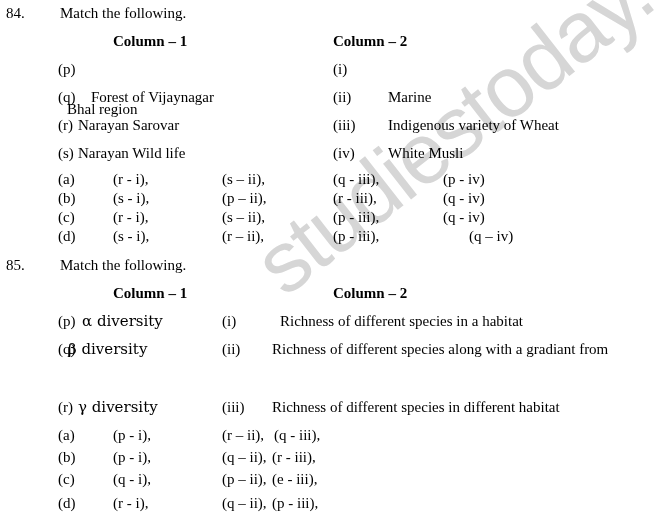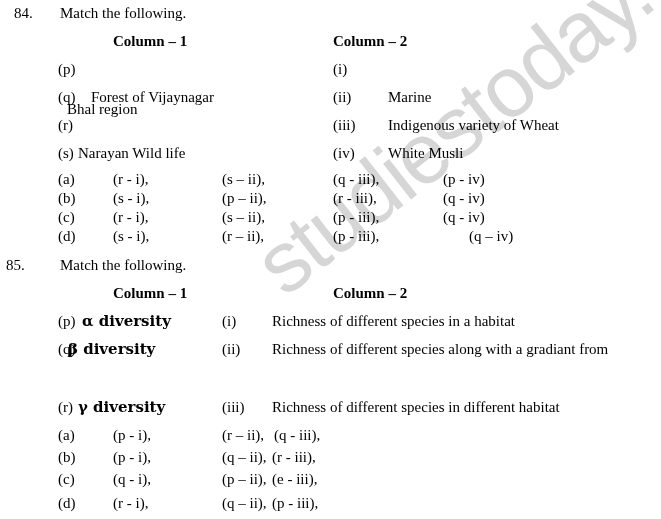--- a/index.html
+++ b/index.html
@@ -71,7 +71,7 @@
 
   <div class="content">
 
-    <div class="t qnum" style="left:14px;  top:6px;font-family:Liberation Serif, serif;">84.</div>
+    <div class="t qnum" style="left:6px;  top:6px;font-family:Liberation Serif, serif;">84.</div>
     <div class="t" style="left:60px; top:6px;">Match the following.</div>
 
     <div class="t hdr" style="left:113px; top:34px;">Column – 1</div>

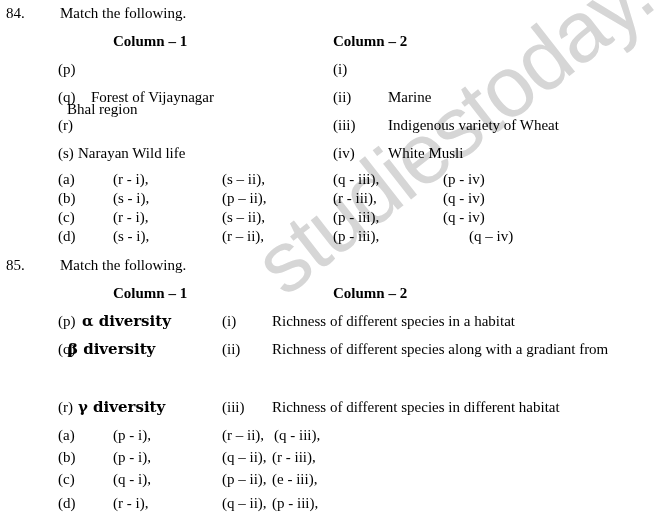--- a/index.html
+++ b/index.html
@@ -82,6 +82,7 @@
     <div class="t" style="left:58px; top:90px;">(q)</div>
     <div class="t" style="left:91px; top:90px;">Forest of Vijaynagar</div>
     <div class="t" style="left:58px; top:118px;">(r)</div>
+    <div class="t" style="left:78px; top:118px;">Narayan Sarovar</div>
     <div class="t" style="left:58px; top:146px;">(s)</div>
     <div class="t" style="left:78px; top:146px;">Narayan Wild life</div>
 

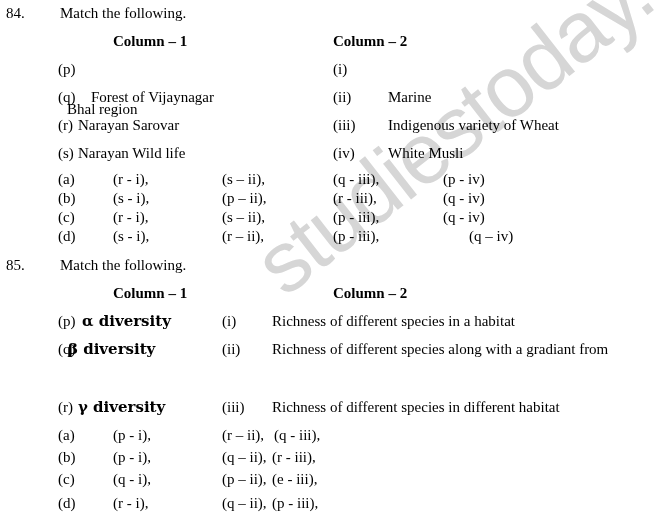--- a/index.html
+++ b/index.html
@@ -58,7 +58,7 @@
   }
   .qnum { font-size: 15px; }
   .hdr  { font-size: 15px; font-weight: bold; }
-  .greek { font-family: "DejaVu Serif", "Liberation Serif", serif; font-weight: bold; }
+  .greek { font-family: "DejaVu Serif", "Liberation Serif", serif; }
 
   .opt { font-size: 15px; }
 </style>

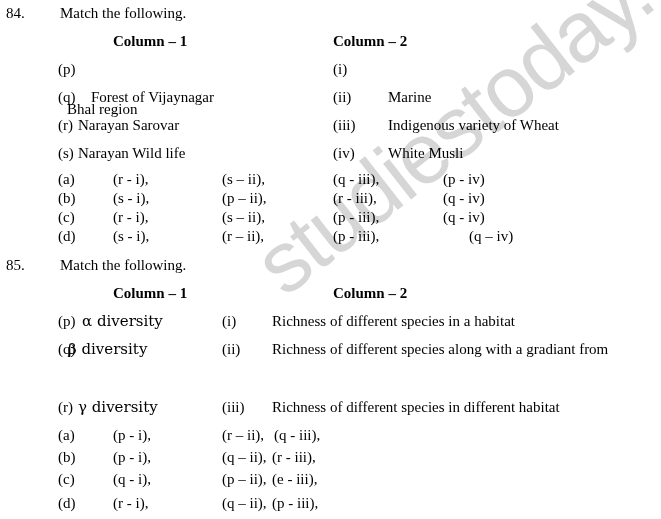--- a/index.html
+++ b/index.html
@@ -132,7 +132,7 @@
     <div class="t greek" style="left:78px; top:400px;">γ diversity</div>
 
     <div class="t" style="left:222px; top:314px;">(i)</div>
-    <div class="t" style="left:272px; top:314px;text-align:right;">Richness of different species in a habitat</div>
+    <div class="t" style="left:280px; top:314px;text-align:right;">Richness of different species in a habitat</div>
 
     <div class="t" style="left:222px; top:342px;">(ii)</div>
     <div class="t" style="left:272px; top:342px;">Richness of different species along with a gradiant from</div>

